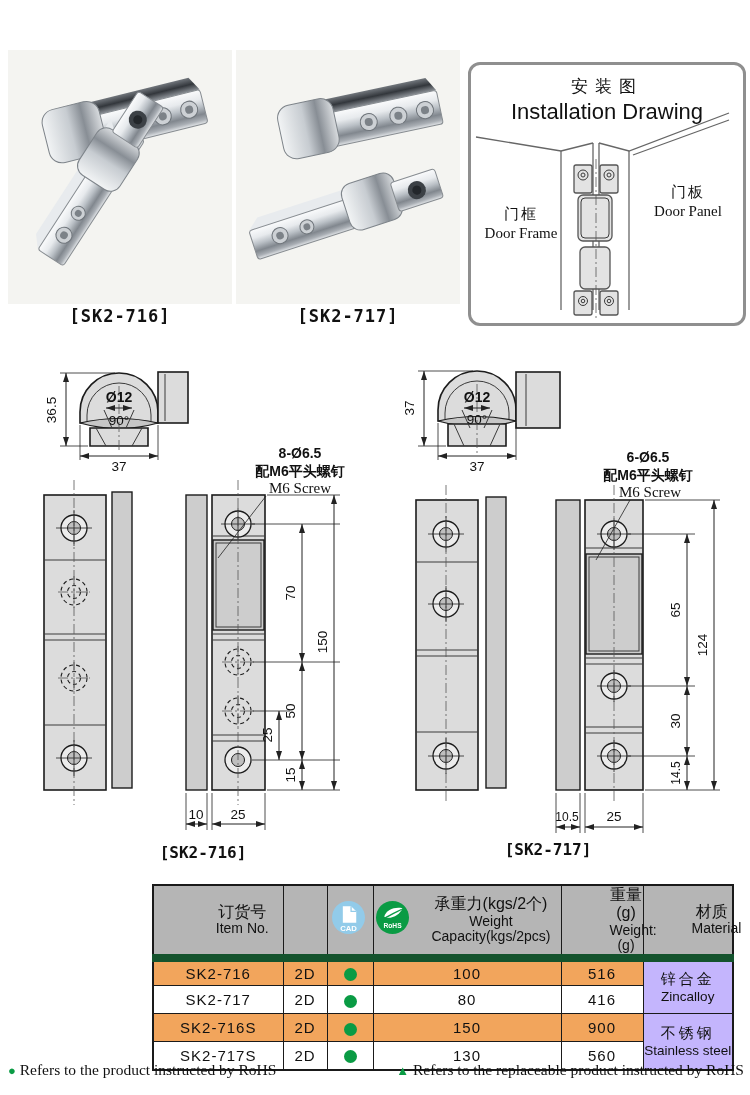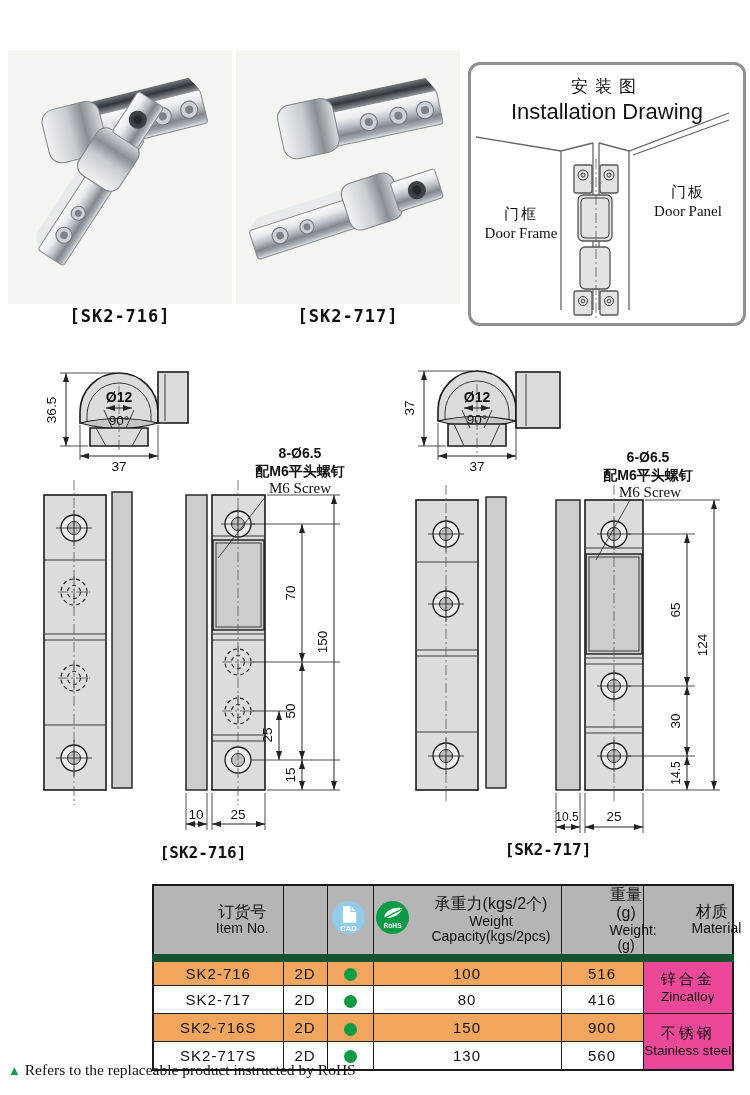--- a/index.html
+++ b/index.html
@@ -43,7 +43,7 @@
   .spec .zh-h { font-size:16px; line-height:1.15; }
   .spec .en-h { font-family:Liberation Sans, sans-serif; font-size:14px; line-height:1.1; }
   tr.hl td { background:#F2A55C; }
-  .spec td.mat { background:#ec4899; letter-spacing:0;margin-top:40px; }
+  .spec td.mat { background:#c4b5fd; letter-spacing:0;margin-top:40px; }
   .spec td.mat .zh { font-size:15px; letter-spacing:3px; }
   .spec td.mat .en { font-family:Liberation Sans, sans-serif; font-size:13.5px; letter-spacing:0; }
   .dot { display:inline-block; width:13px; height:13px; border-radius:50%; background:#0A9B44; vertical-align:middle; }

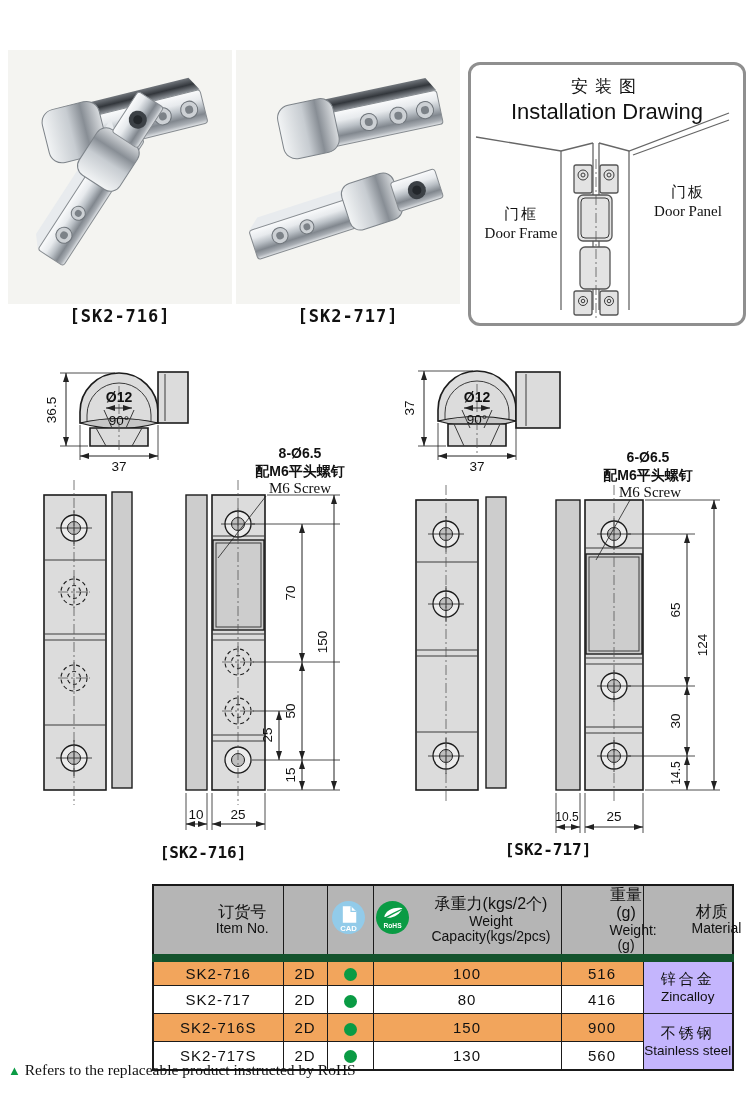--- a/index.html
+++ b/index.html
@@ -485,6 +485,10 @@
 
   <div class="foot2">
     <span>
+      <span class="sym">●</span>
+      <span>Refers to the product instructed by RoHS</span>
+    </span>
+    <span>
       <span class="sym">▲</span>
       <span>Refers to the replaceable product instructed by RoHS</span>
     </span>

